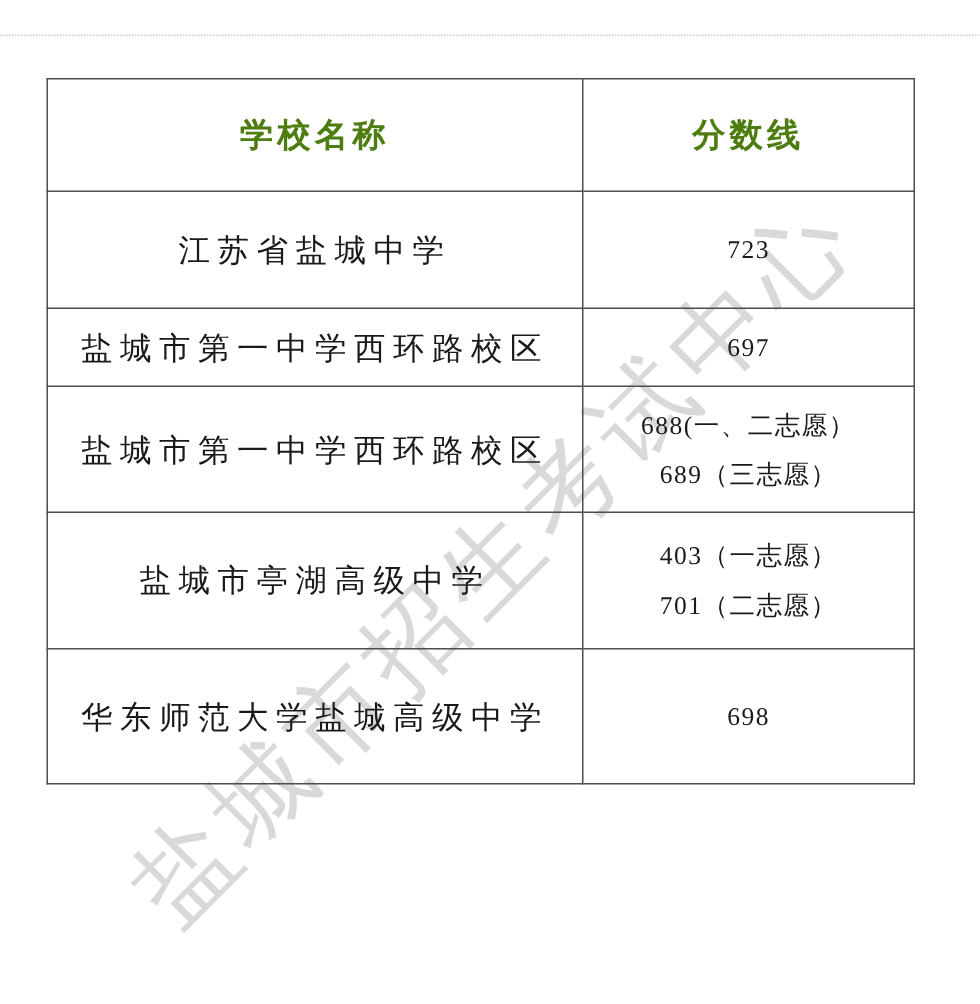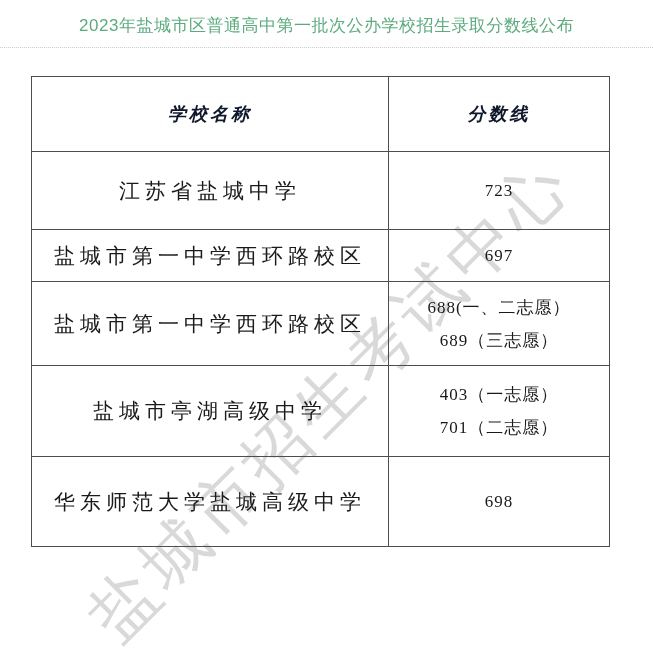--- a/index.html
+++ b/index.html
@@ -107,7 +107,6 @@
 <div class="page">
 
   <div class="header">
-    <h1 class="title">2023年盐城市区普通高中第一批次公办学校招生录取分数线公布</h1>
   </div>
 
   <div class="content">

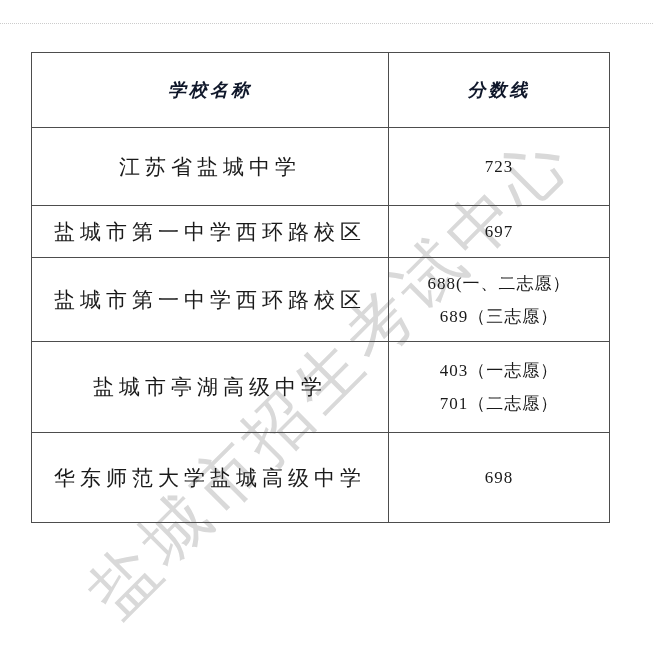--- a/index.html
+++ b/index.html
@@ -78,12 +78,11 @@
   }
   thead th{
     font-family:"Liberation Sans","DejaVu Sans",sans-serif;
-    font-size:18px;
+    font-size:22px;
     font-weight:700;
     letter-spacing:3px;
     height:74px;
-    color:#0f172a;
-    font-style:italic;
+    color:#4d7c0f;
   }
   td.school{
     font-size:21px;

